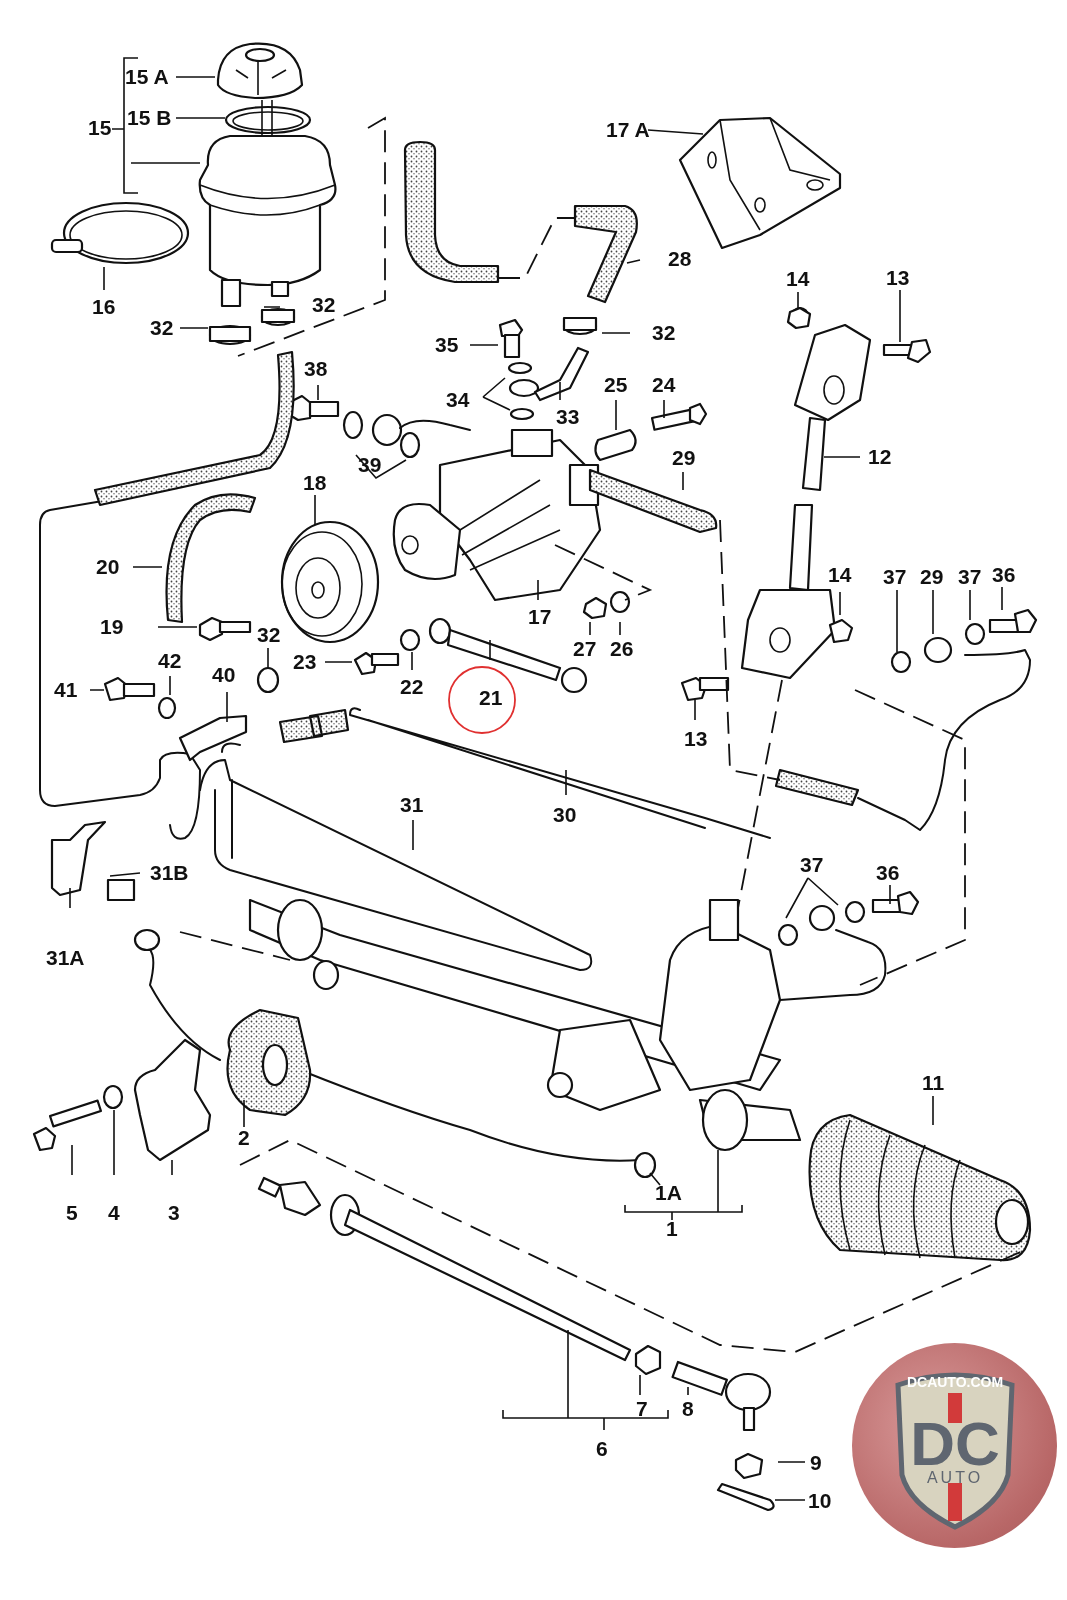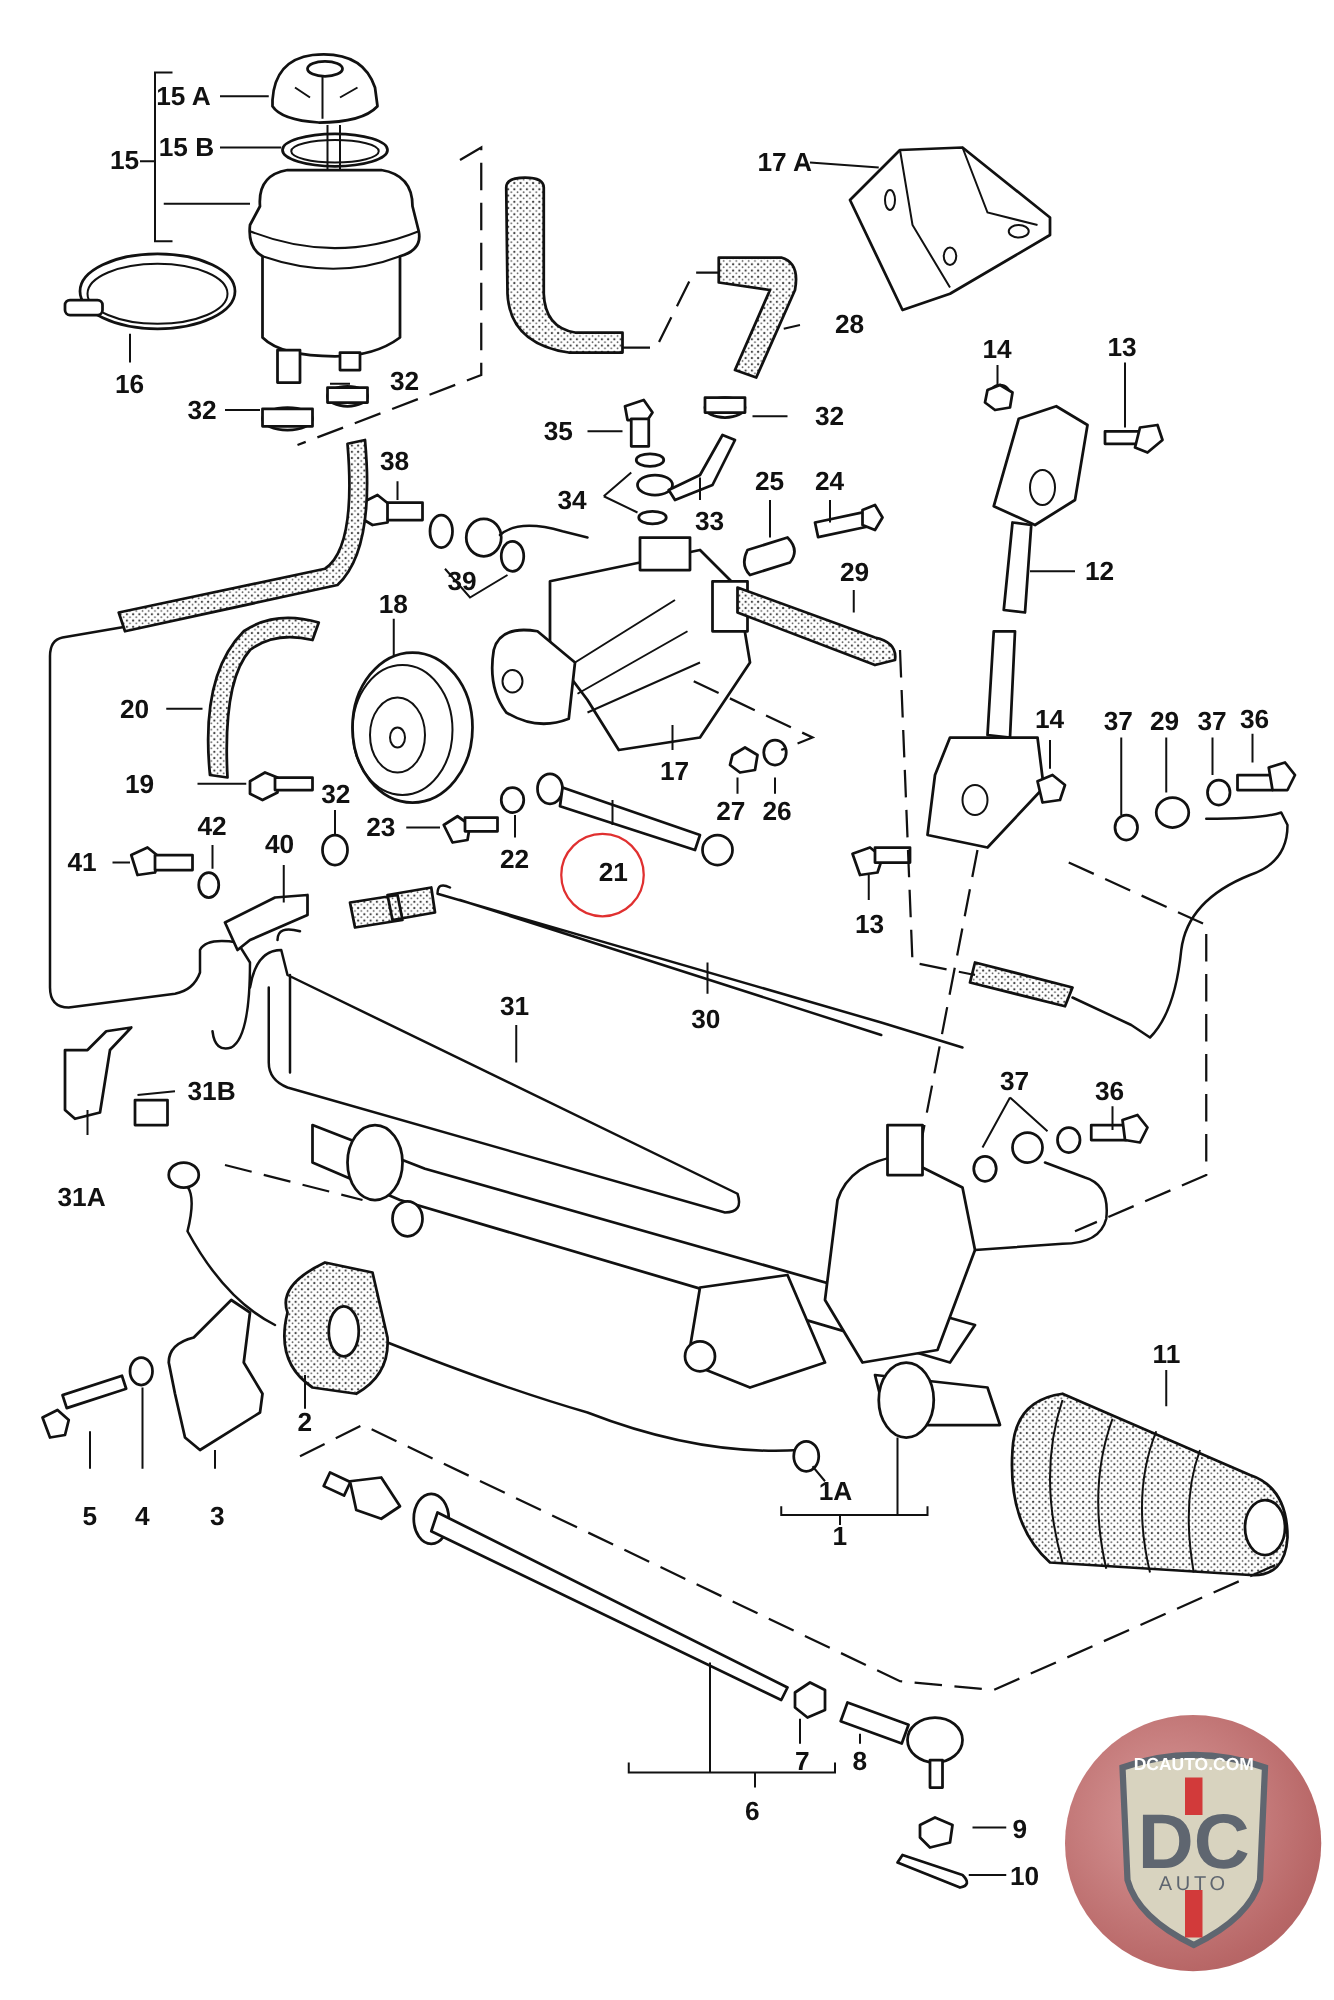--- a/index.html
+++ b/index.html
@@ -12,7 +12,7 @@
   .hose{stroke:#111;stroke-width:2.2;fill:url(#dots);stroke-linejoin:round;}
   .lbl{font-family:"Liberation Sans",sans-serif;font-size:21px;font-weight:bold;fill:#111;}
   .hl{stroke:#e03030;stroke-width:1.8;fill:none;}
-  #logo{position:absolute;left:852px;top:1372px;width:205px;height:205px;border-radius:50%;
+  #logo{position:absolute;left:852px;top:1343px;width:205px;height:205px;border-radius:50%;
         background:radial-gradient(circle at 40% 40%,#d99a9a,#b86767 70%,#a55a5a);overflow:hidden;text-decoration:underline;}
   #logo .shield{position:absolute;left:38px;top:22px;width:130px;height:165px;}
 </style>

